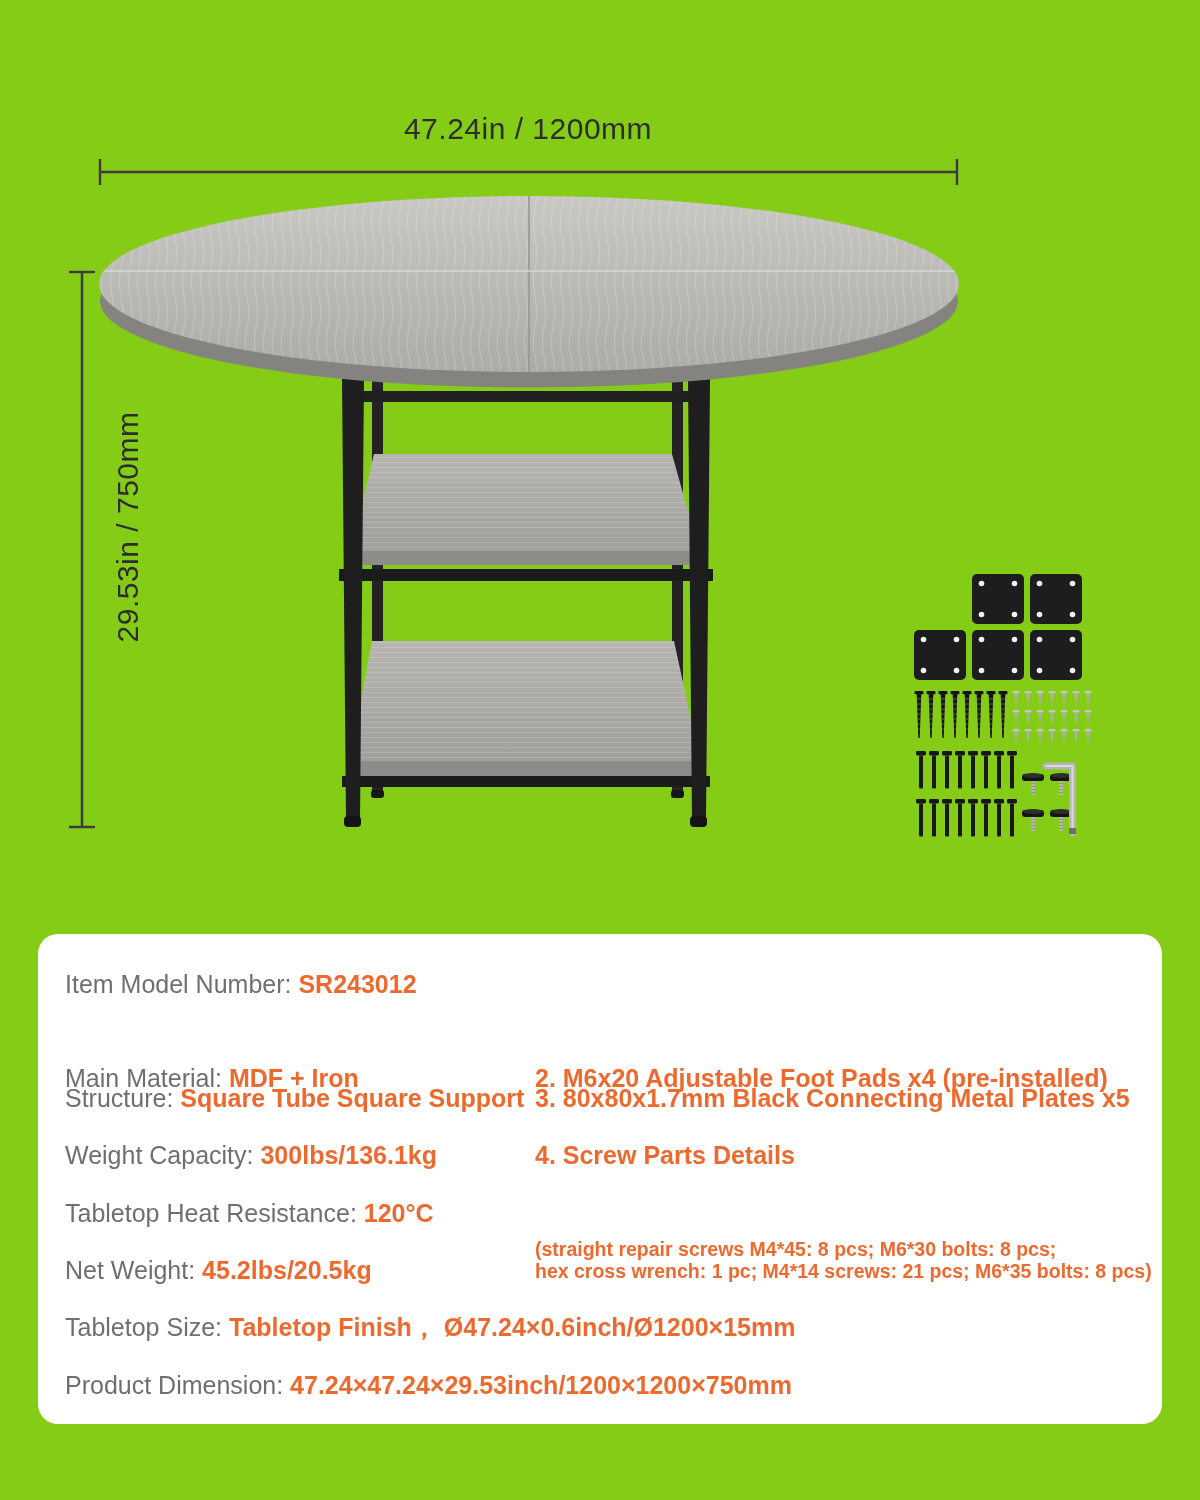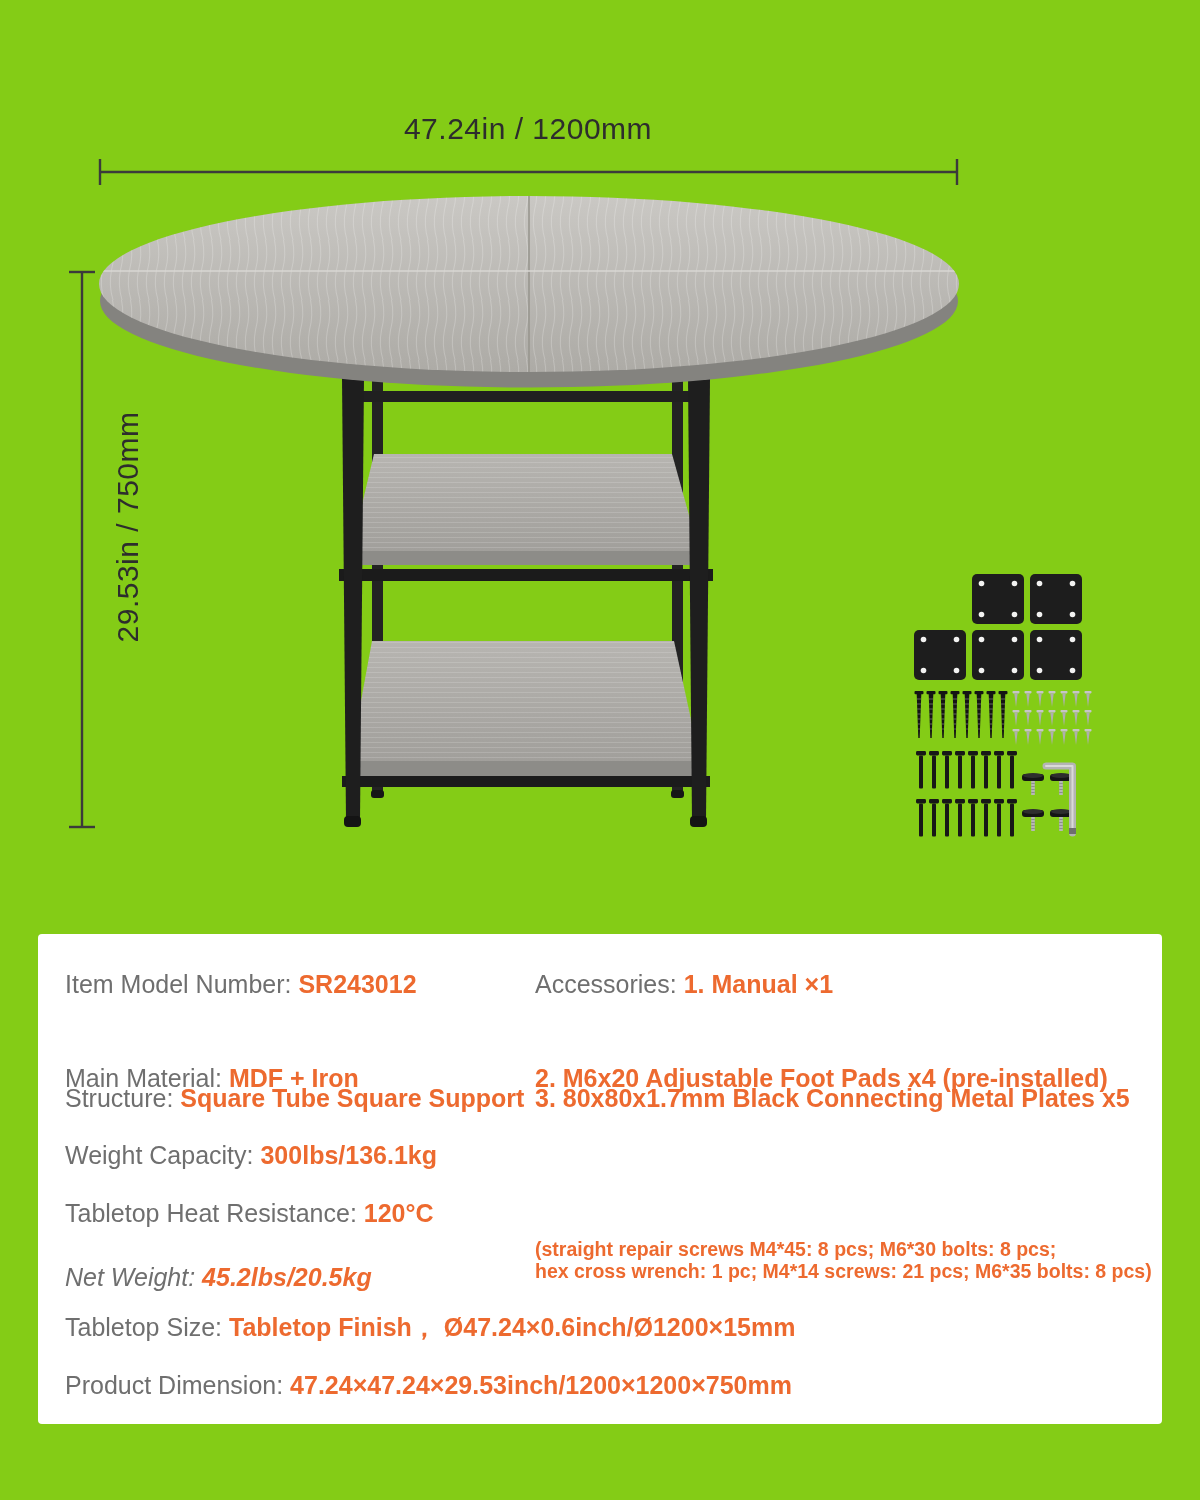--- a/index.html
+++ b/index.html
@@ -19,7 +19,7 @@
   }
   .panel{
     position:absolute;left:38px;top:934px;width:1124px;height:490px;
-    background:#FFFFFF;border-radius:4px;
+    background:#FFFFFF;border-radius:20px;
   }
   .row{position:absolute;font-size:25px;line-height:1.15;white-space:nowrap;}
   .row .lbl{color:#6F6F6F;font-weight:400;}

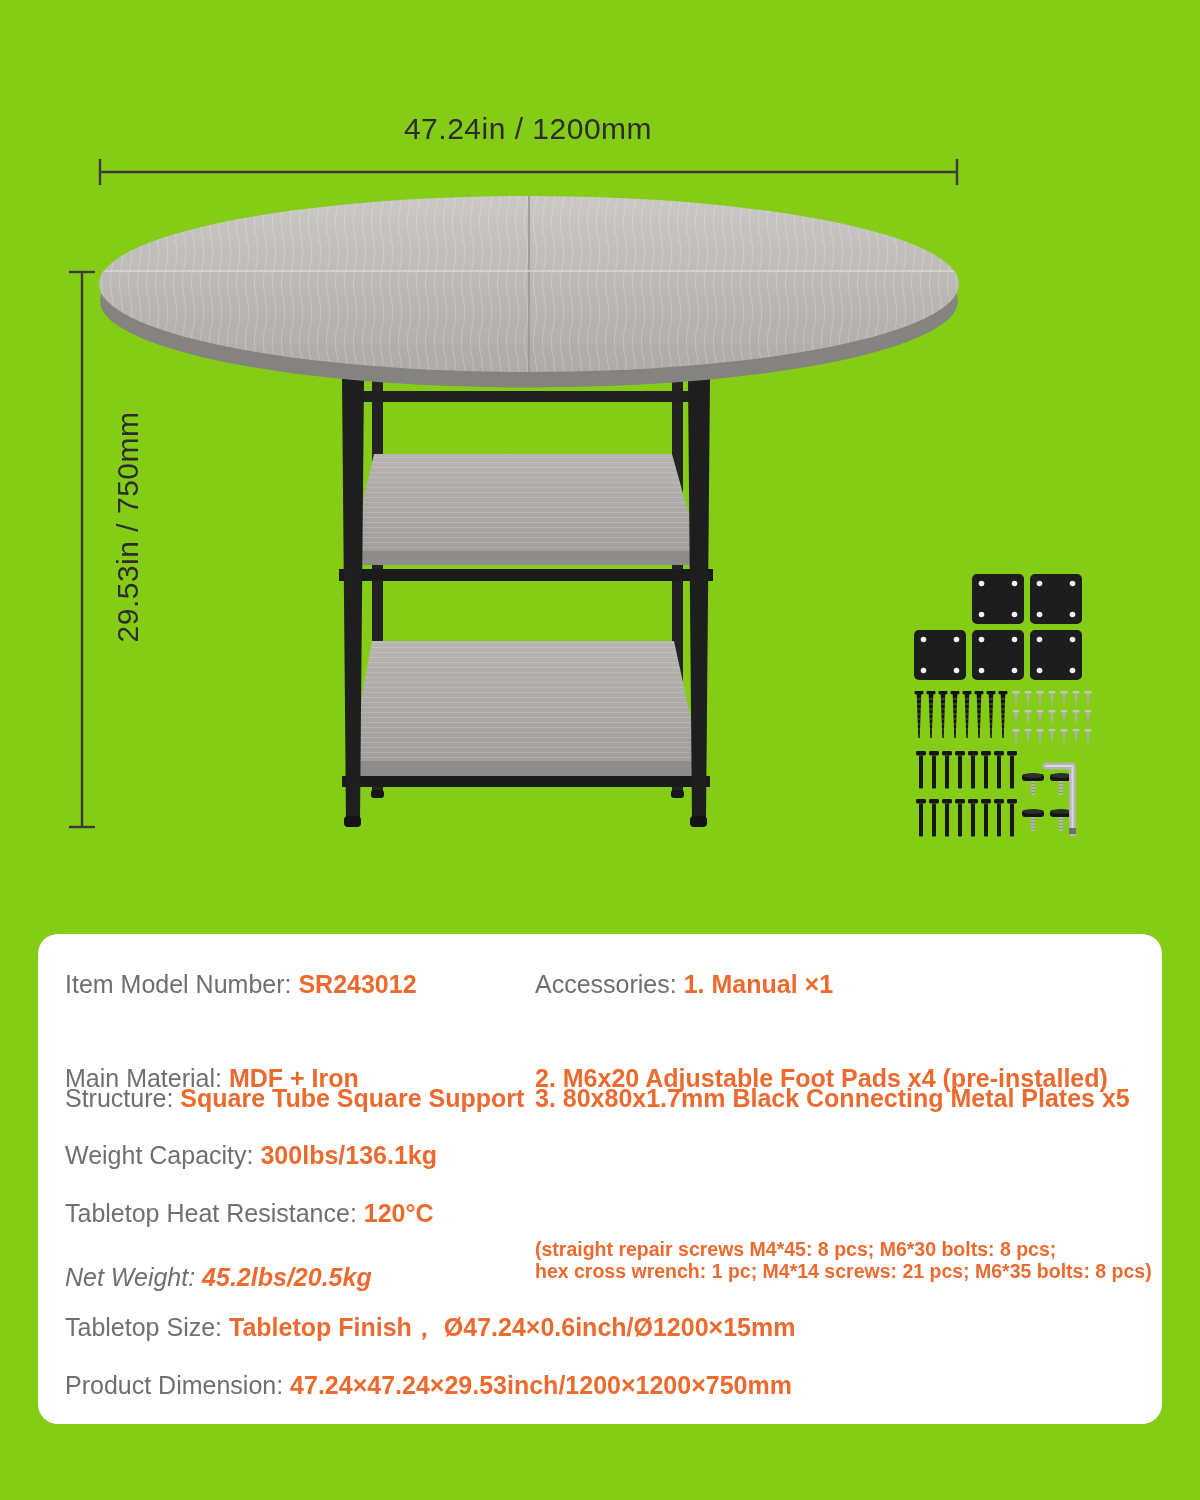--- a/index.html
+++ b/index.html
@@ -239,9 +239,6 @@
       <span class="lbl">Product Dimension: </span><span class="val">47.24×47.24×29.53inch/1200×1200×750mm</span>
     </div>
 
-    <div class="row rc r1">
-      <span class="lbl">Accessories: </span><span class="val">1. Manual ×1</span>
-    </div>
     <div class="row rc r2">
       <span class="val">2. M6x20 Adjustable Foot Pads x4 (pre-installed)</span>
     </div>

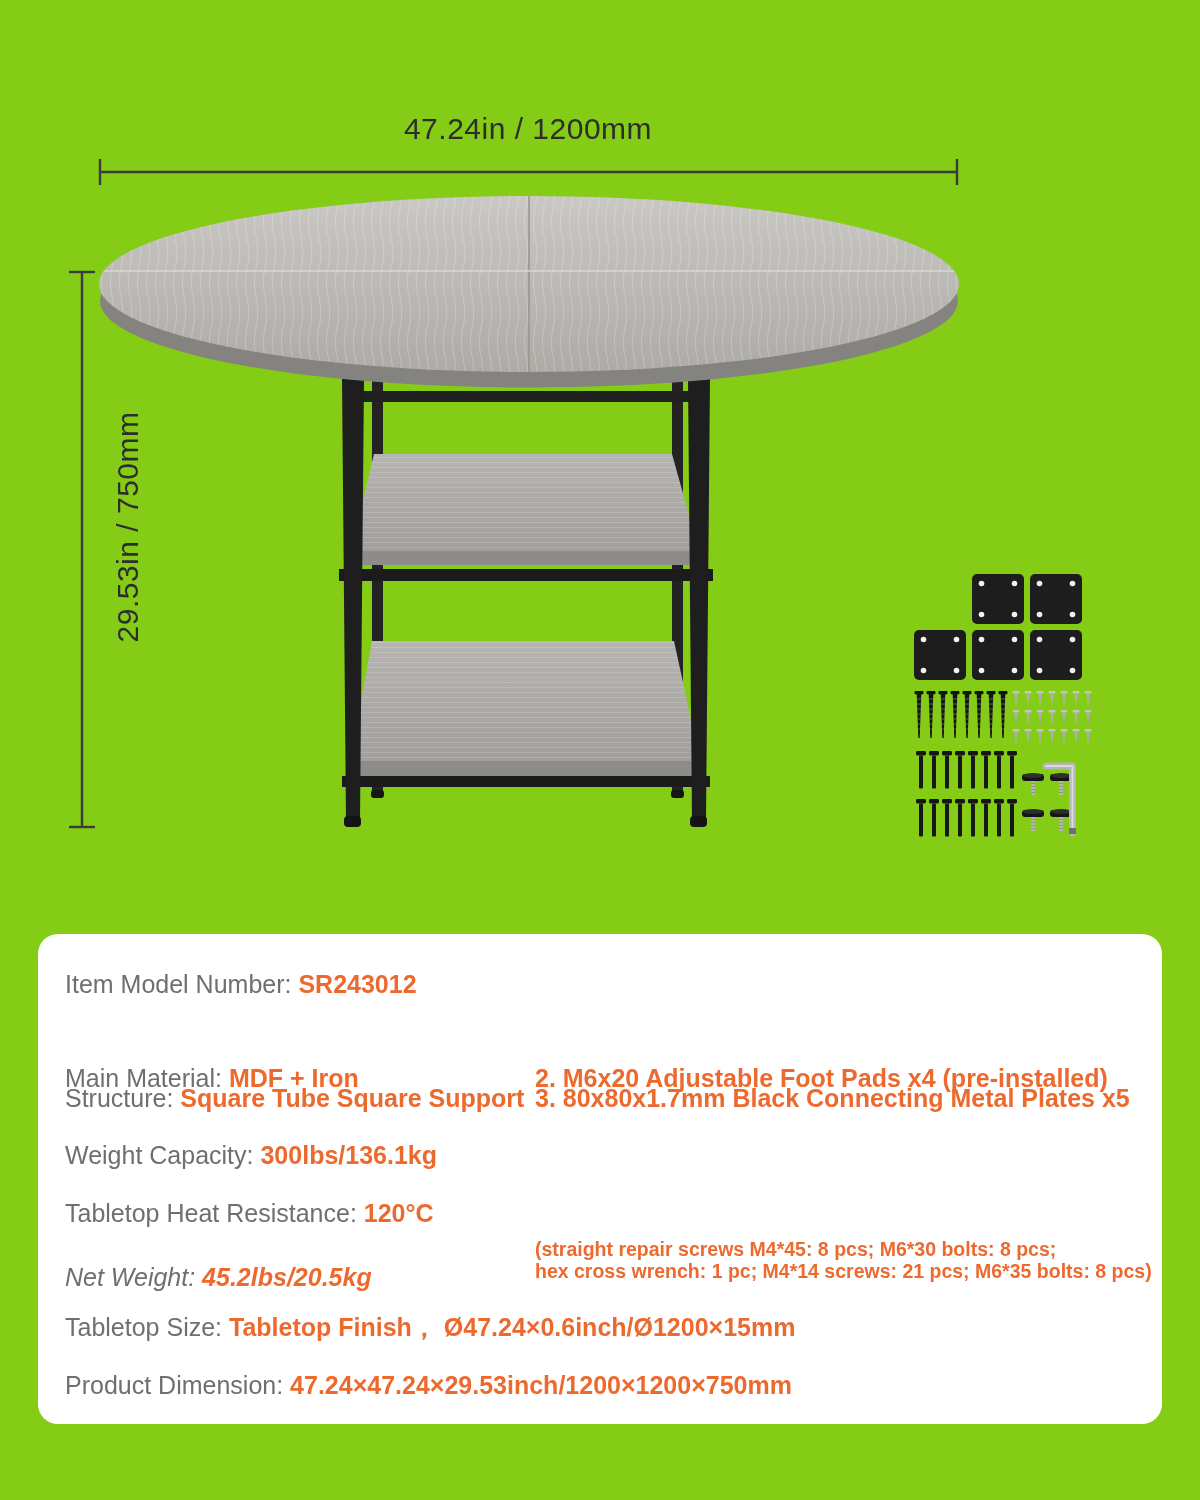--- a/index.html
+++ b/index.html
@@ -245,6 +245,9 @@
     <div class="row rc r3">
       <span class="val">3. 80x80x1.7mm Black Connecting Metal Plates x5</span>
     </div>
+    <div class="row rc r4">
+      <span class="val">4. Screw Parts Details</span>
+    </div>
     <div class="row rc rs5 small">
       <span class="val">(straight repair screws M4*45: 8 pcs; M6*30 bolts: 8 pcs;</span>
     </div>

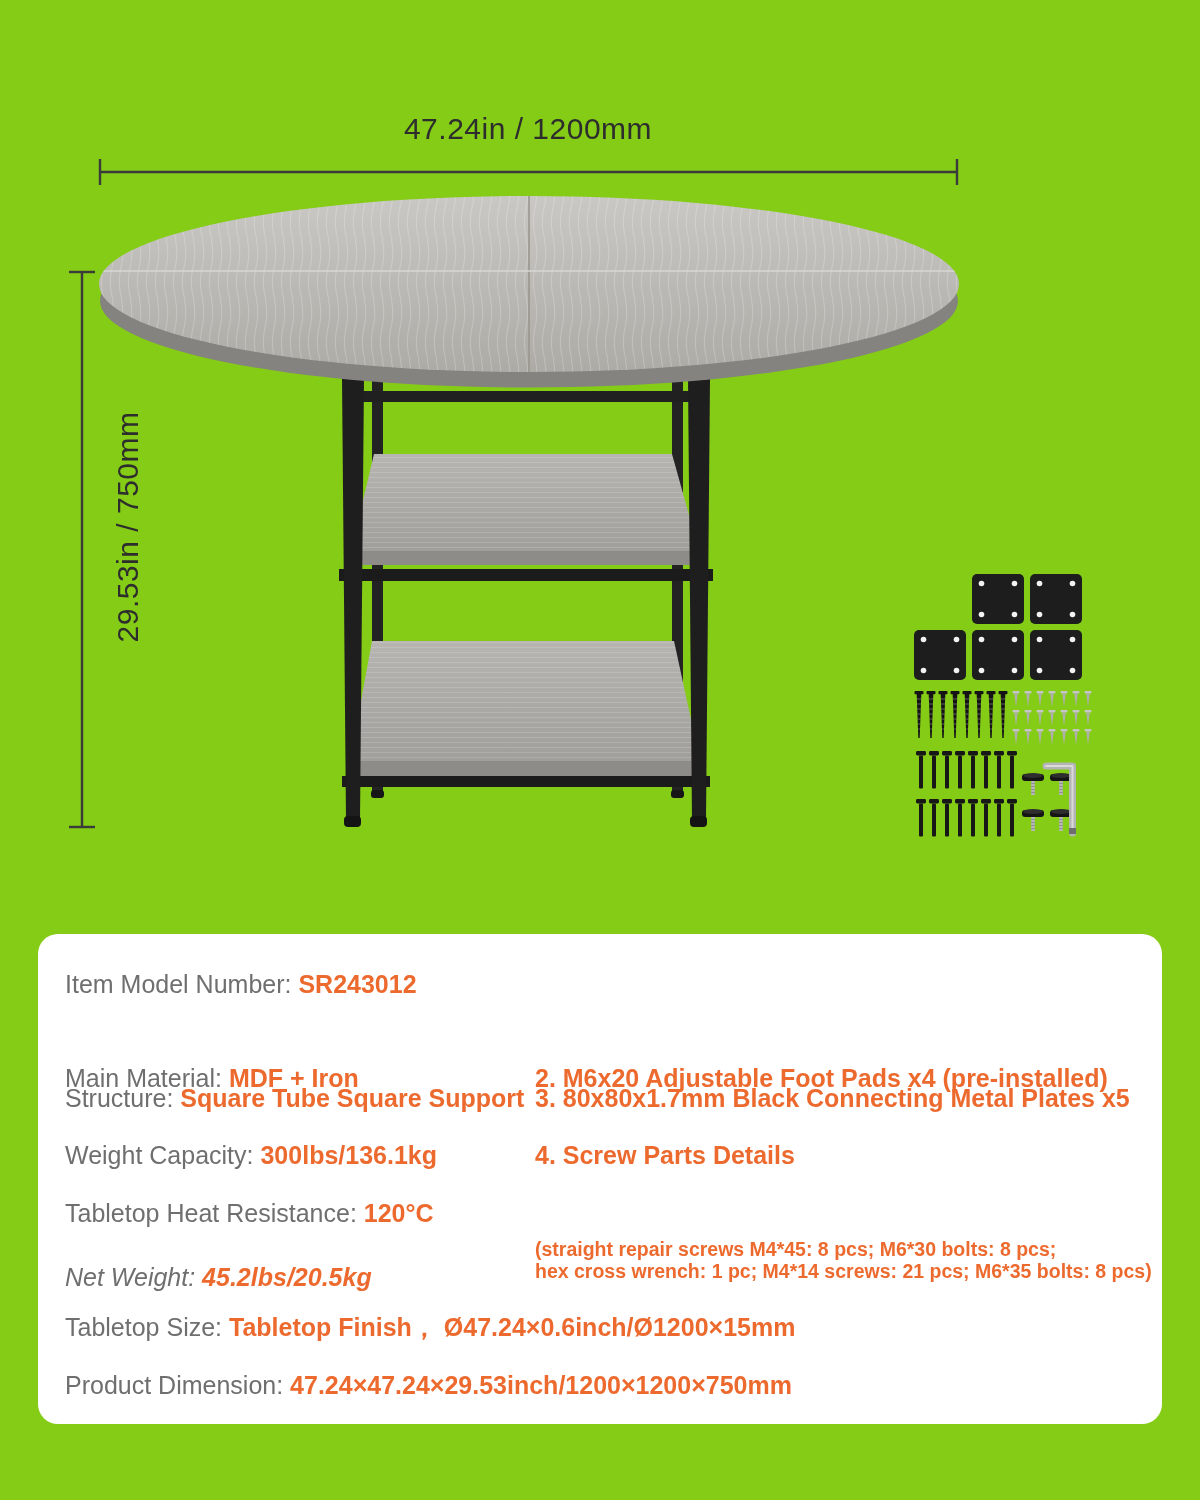--- a/index.html
+++ b/index.html
@@ -28,7 +28,7 @@
   
   .lc{left:27px;}
   .r1{top:36px;} .r2{top:93px;margin-top:37px;} .r3{top:150px;} .r4{top:207px;}
-  .r5{top:265px;} .r6{top:329px;font-style:italic;} .r7{top:379px;} .r8{top:437px;}
+  .r5{top:265px;} .r6{top:322px;} .r7{top:379px;} .r8{top:437px;}
   
   .rc{left:497px;}
   .rs5{top:268px;margin-top:36px;} .rs6{top:326px;}

